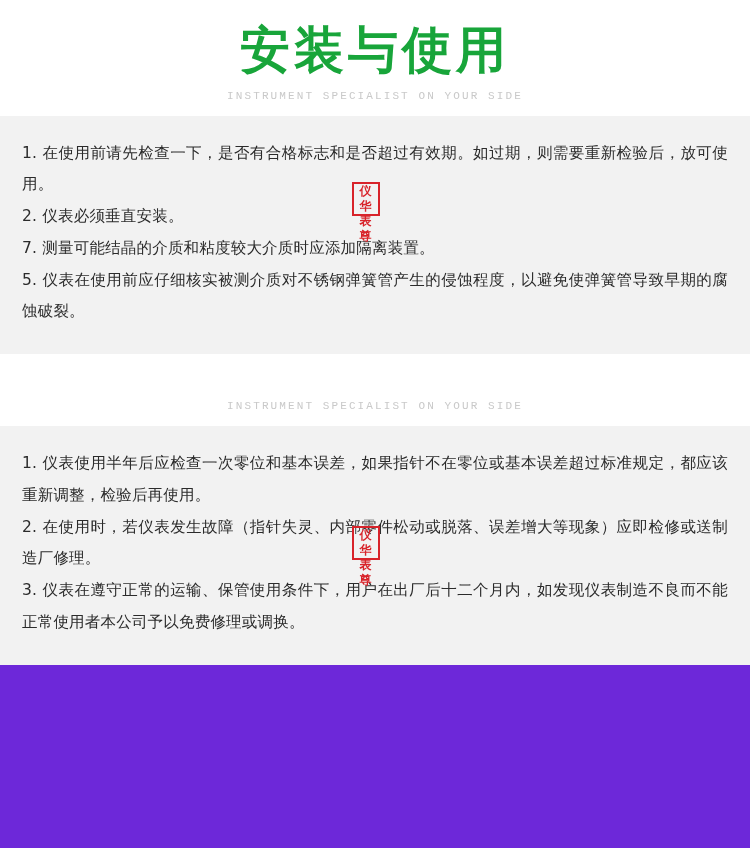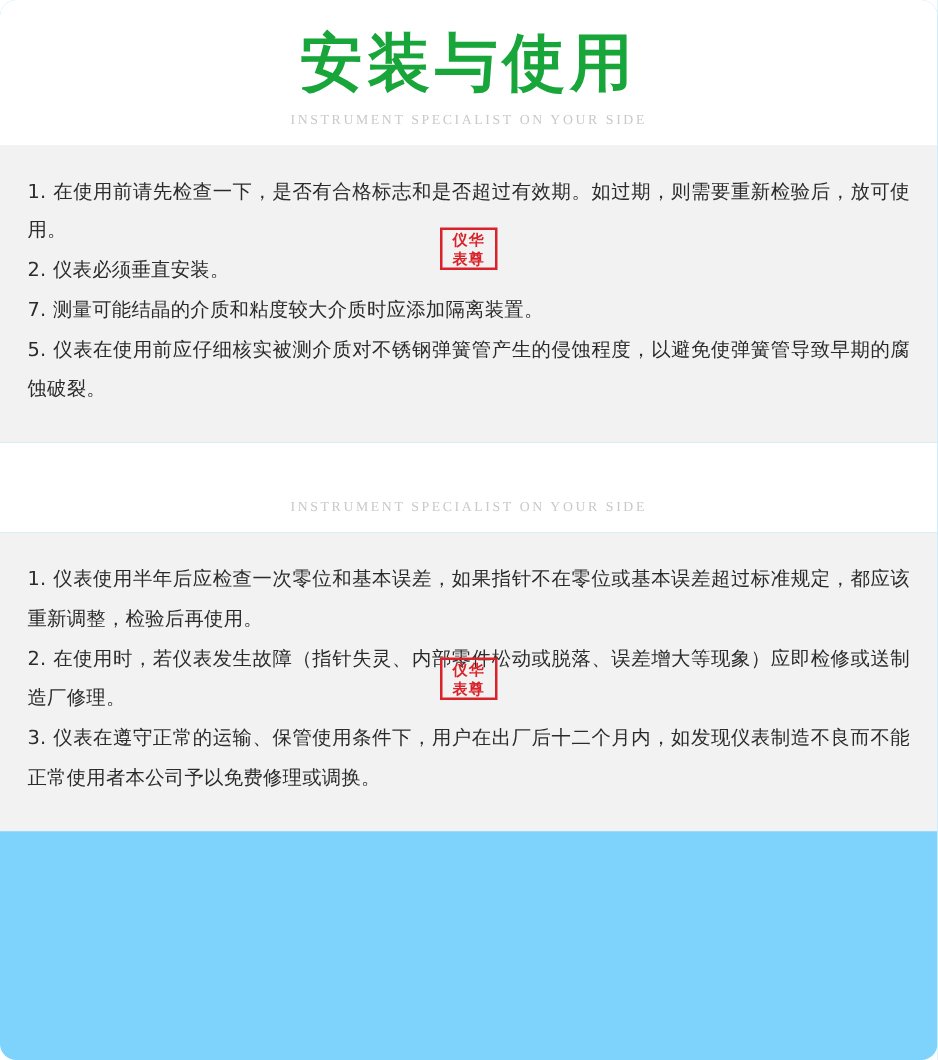--- a/index.html
+++ b/index.html
@@ -13,9 +13,8 @@
     width: 750px;
     height: 848px;
     position: relative;
-    background: #7dd3fc;
+    background: #6d28d9;
     overflow: hidden;
-    border-radius: 13px;
   }
   .section-header {
     text-align: center;

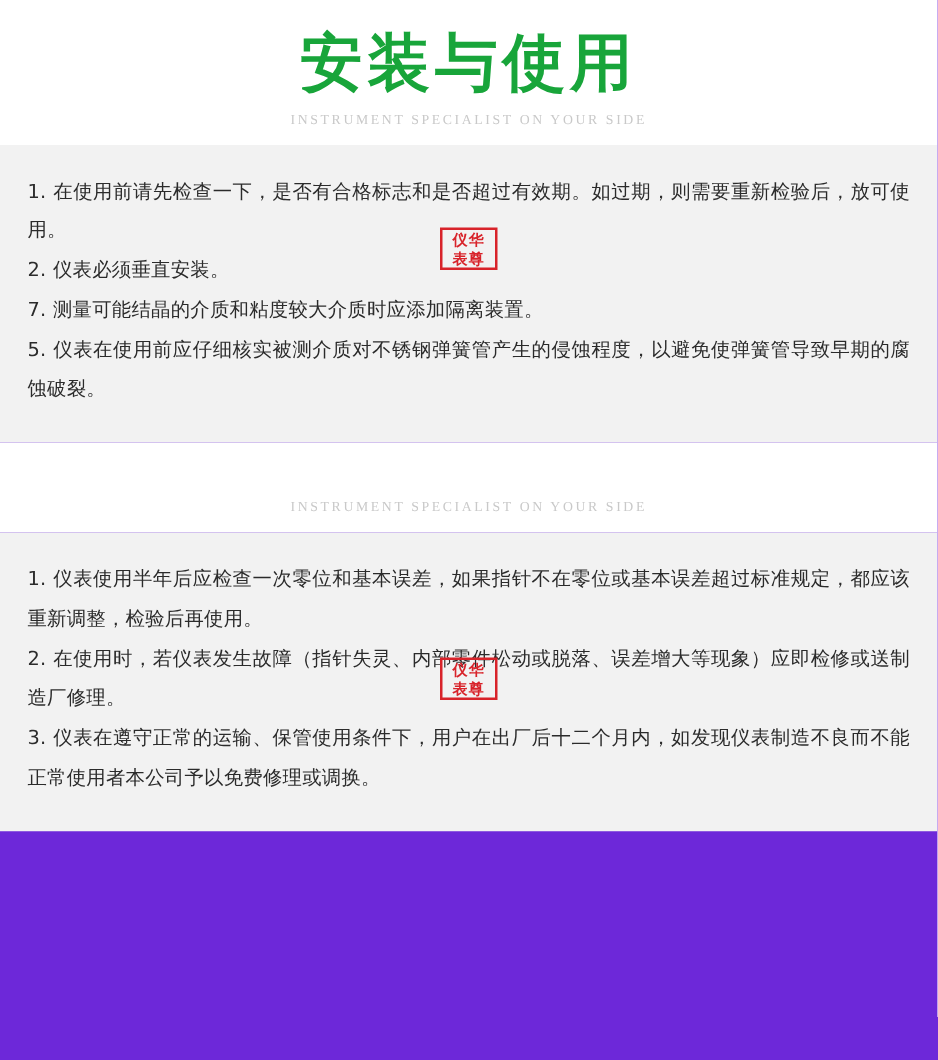--- a/index.html
+++ b/index.html
@@ -35,7 +35,7 @@
     font-size: 11px;
     color: #c9c9c9;
     letter-spacing: 2.1px;
-    font-family: Liberation Serif, serif;
+    font-family: Liberation Mono, monospace;
     font-weight: normal;
   }
   .panel {

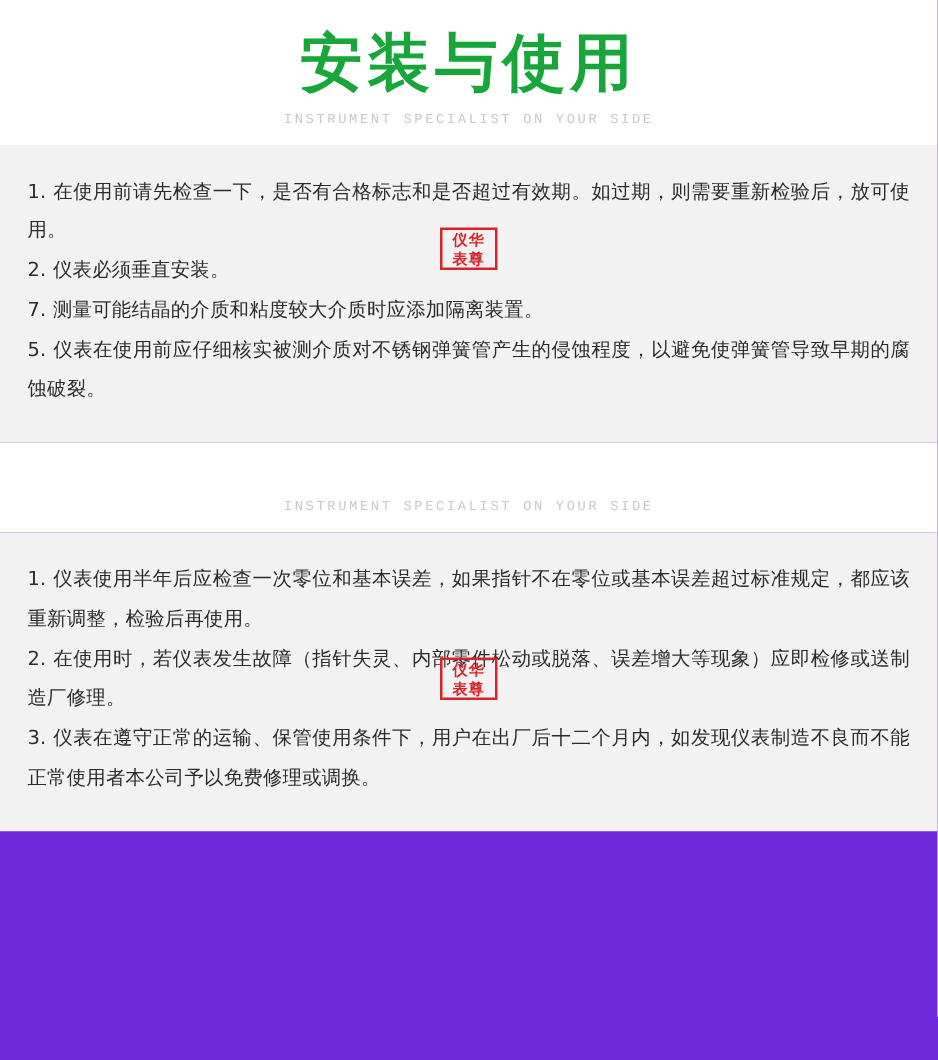--- a/index.html
+++ b/index.html
@@ -57,7 +57,7 @@
   }
   .stamp {
     position: absolute;
-    width: 46px;
+    width: 28px;
     height: 34px;
     border: 2px solid #d8232a;
     color: #d8232a;
@@ -68,7 +68,7 @@
     letter-spacing: 1px;
     padding-top: 1px;
     background: rgba(242,242,242,0.0);
-    font-family: Liberation Serif, serif;
+    font-family: Liberation Mono, monospace;
   }
   .stamp span { display: block; }
   #stamp-1 { left: 352px; top: 66px; }

